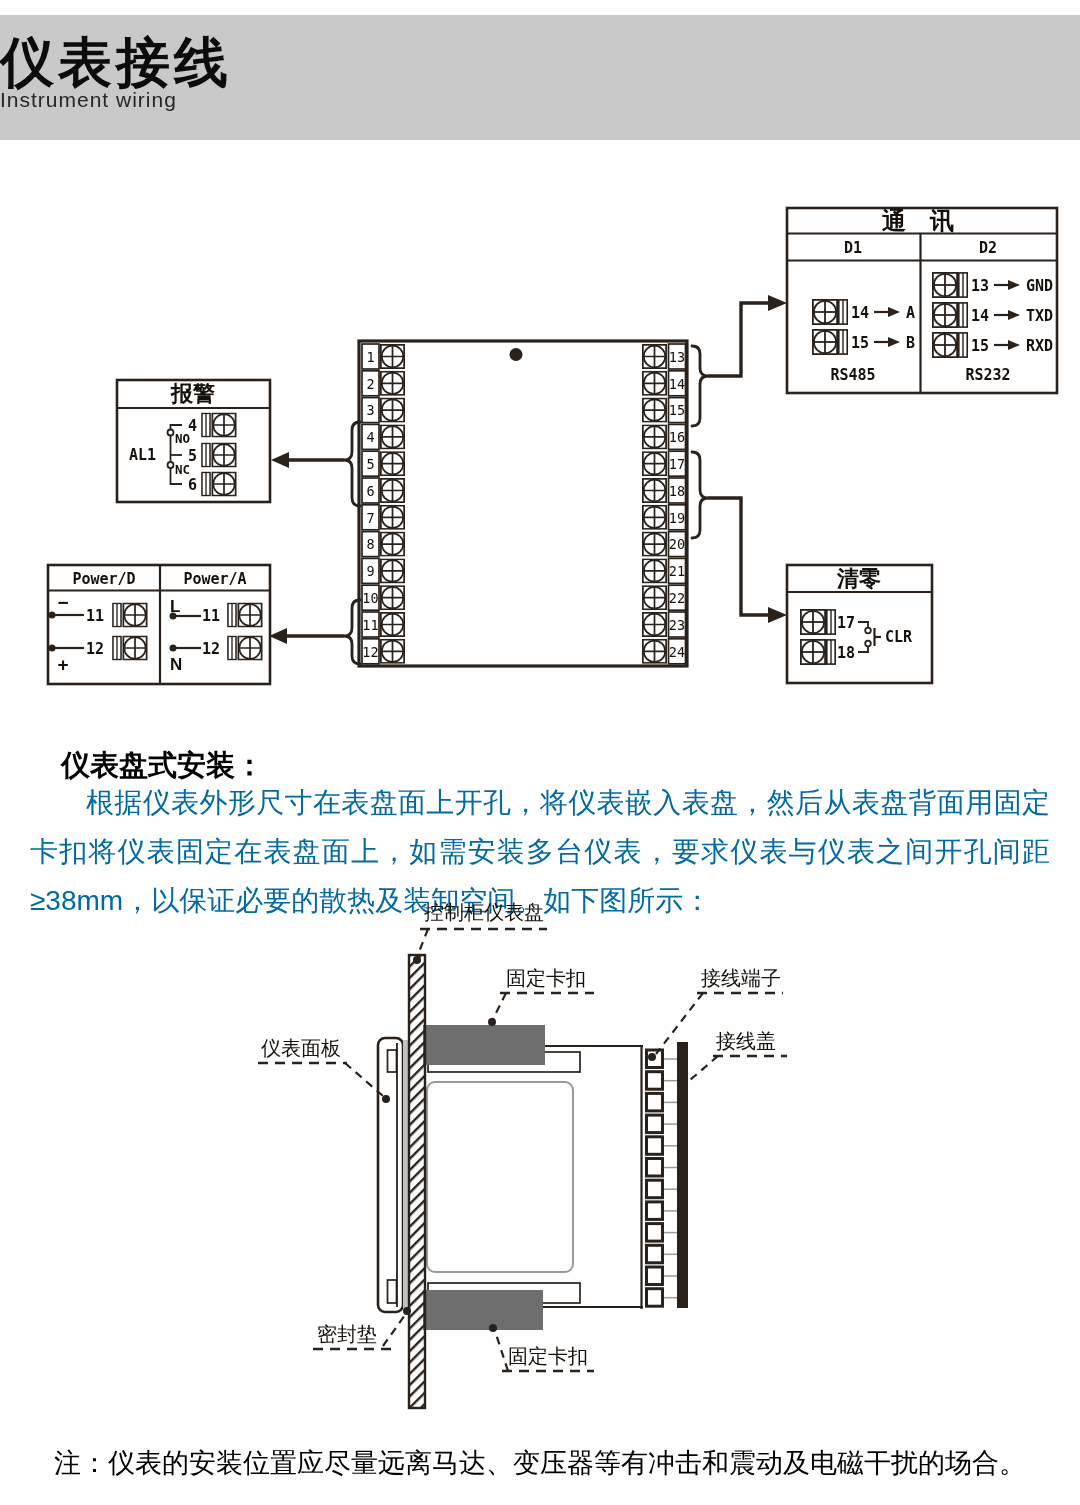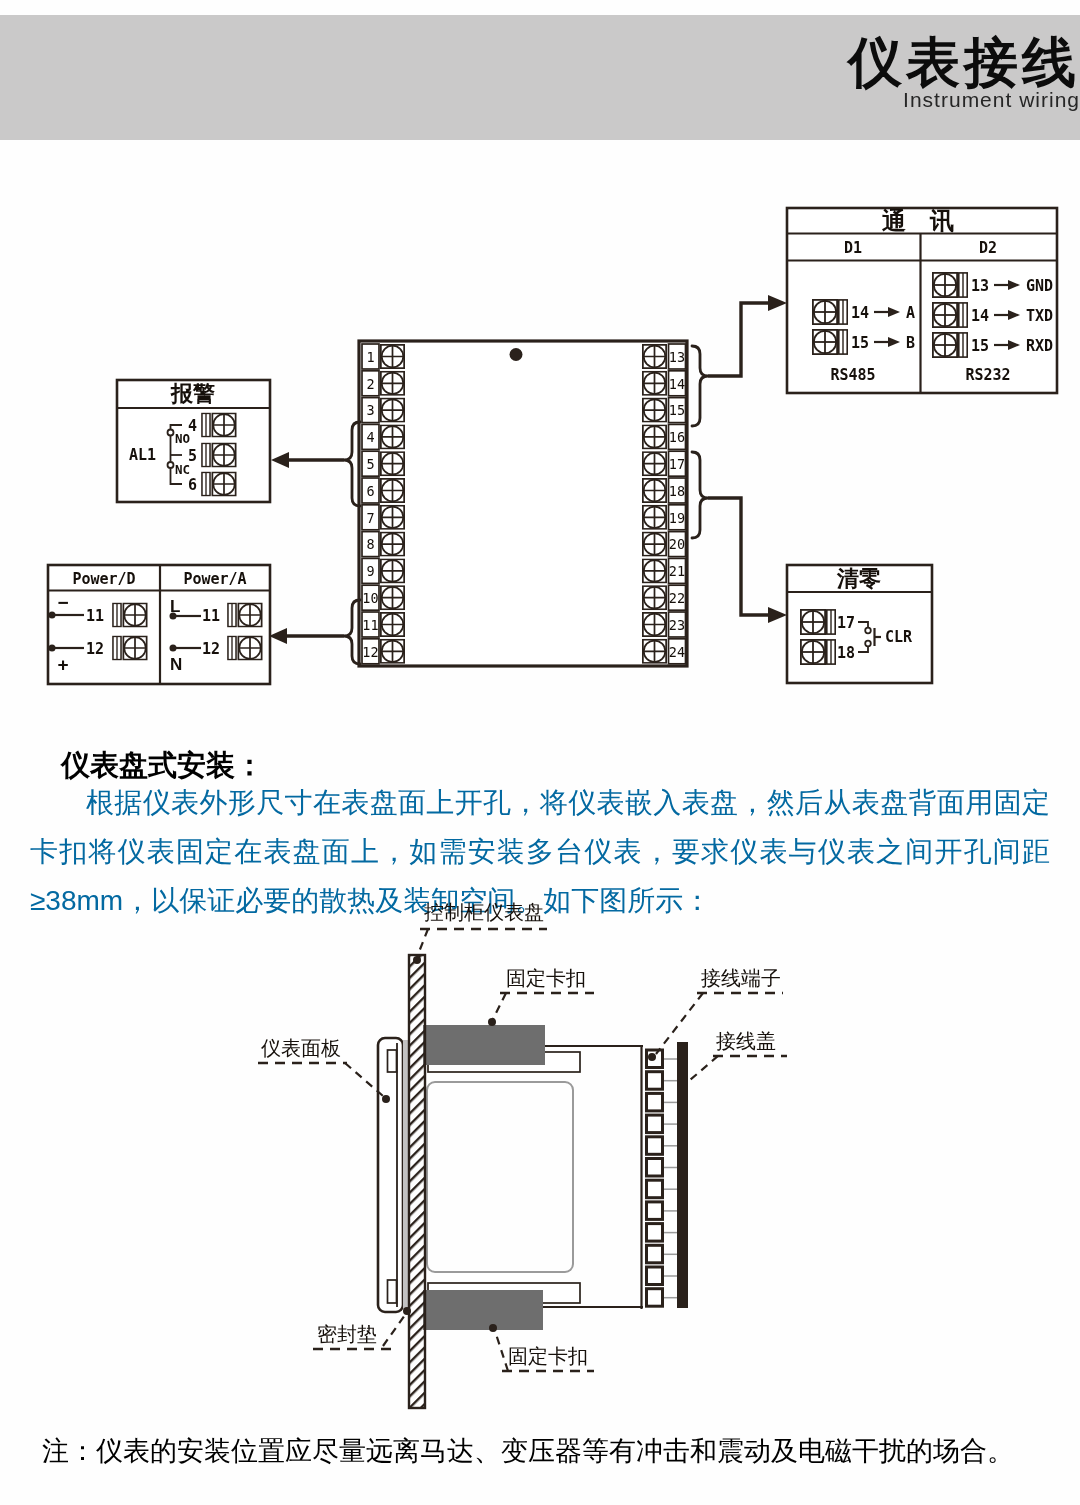--- a/index.html
+++ b/index.html
@@ -11,7 +11,7 @@
   }
   .banner {
     position:absolute; top:15px; left:0; width:1080px; height:125px;
-    background:var(--banner,#cac9c9); text-align:right;
+    background:var(--banner,#cac9c9); text-align:left;
   }
   .banner .title { padding-top:18px; font-size:54px; font-weight:700; letter-spacing:4px; color:#0c0c0c; line-height:1.1; }
   .banner .subtitle { font-size:21px; font-weight:400; letter-spacing:1px; color:#262626; margin-top:-4px; }

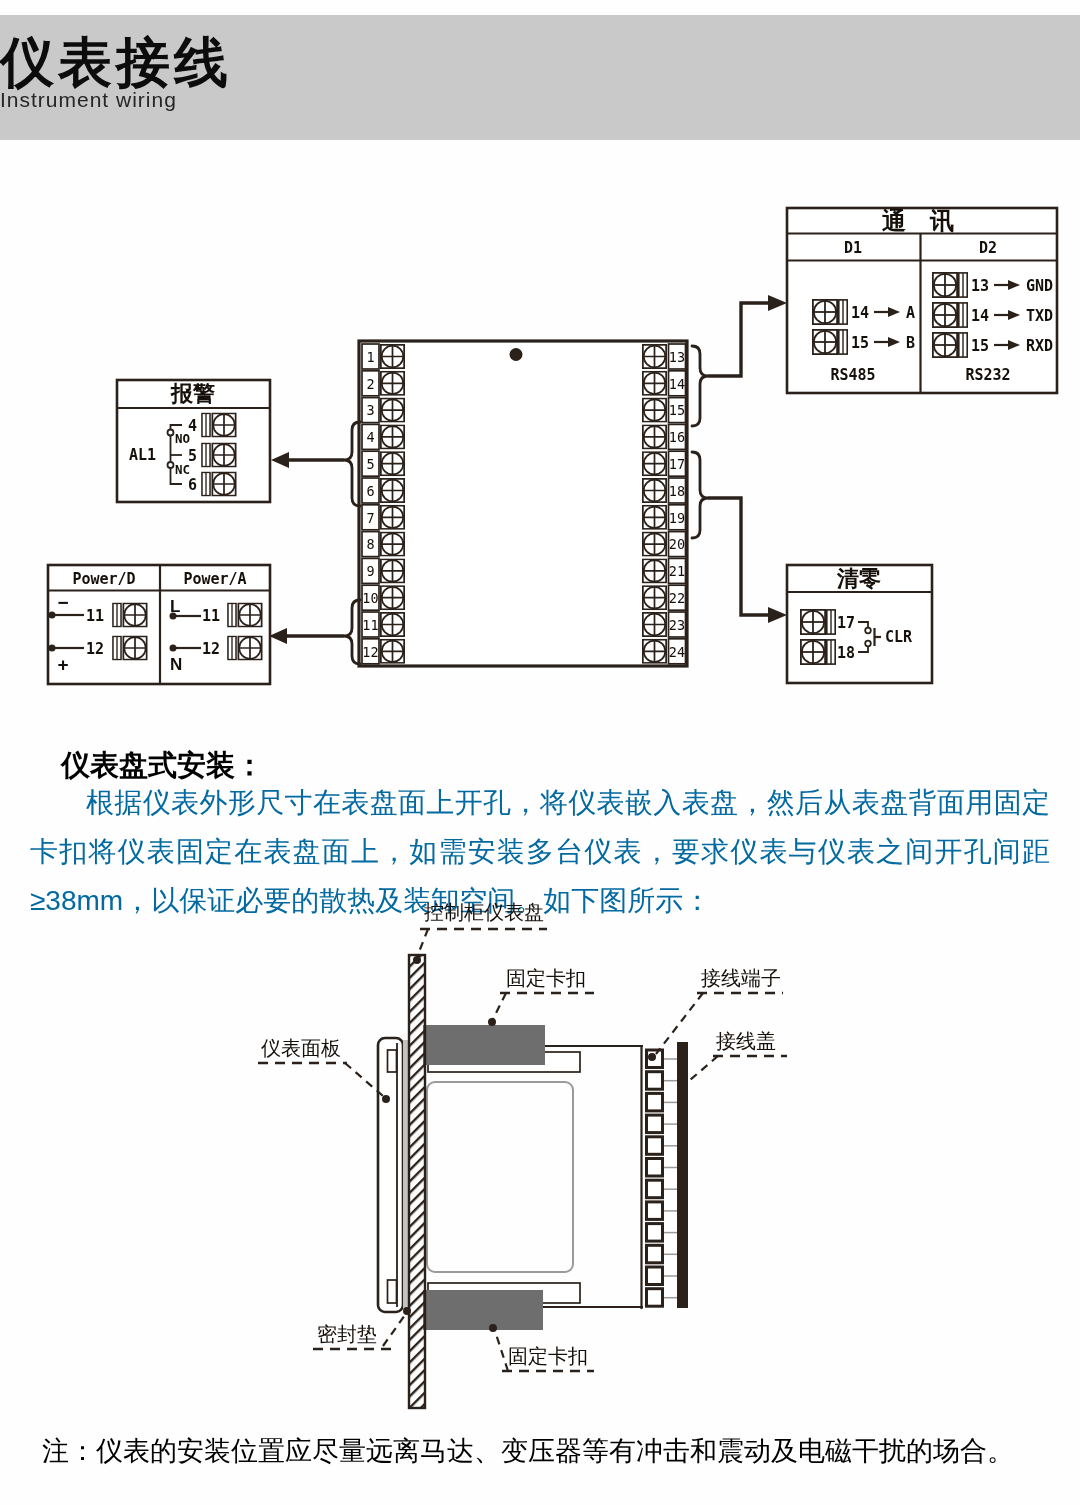--- a/index.html
+++ b/index.html
@@ -22,7 +22,7 @@
   .heading { position:absolute; top:730px; left:45px; margin:16px; font-size:29px; font-weight:700; color:#000; }
   .para    { position:absolute; top:778px; left:30px; width:1020px; margin:0;
              font-size:28px; line-height:49px; color:#0369a1; text-indent:2em; text-align:justify; }
-  .note    { position:absolute; top:1429px; left:38px; margin:4px; font-size:27px; color:#000; }
+  .note    { position:absolute; top:1429px; left:38px; margin:16px; font-size:27px; color:#000; }
 
   svg { color:var(--line,#2a211b); }
   svg text { fill:#16100b; }

